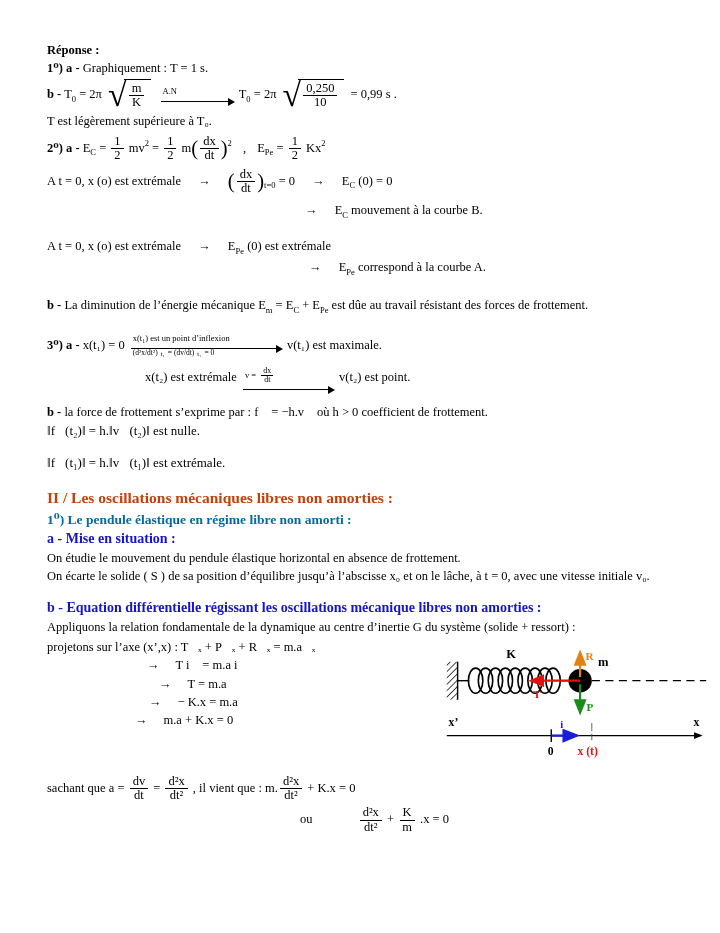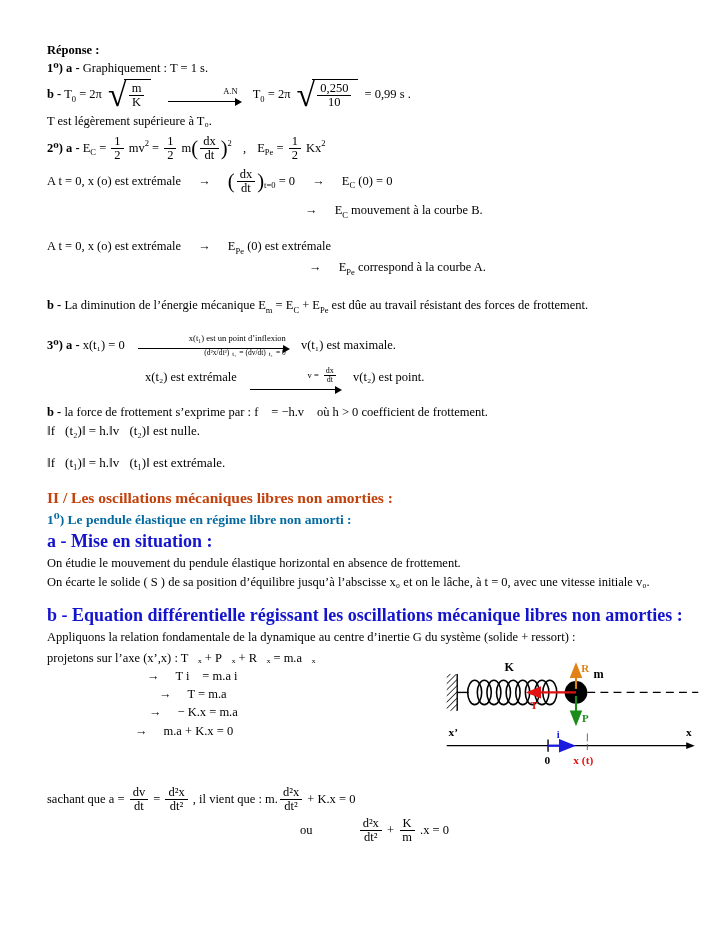--- a/index.html
+++ b/index.html
@@ -5,7 +5,7 @@
   html,body{margin:0;padding:0}
   body{width:720px;height:933px;background:#ffffff;overflow:hidden;
        font-family:"Liberation Serif","DejaVu Serif",serif;font-size:12.5px;color:#000;}
-  .doc{padding:40px 20px 0 47px;line-height:1.3;}
+  .doc{padding:40px 12px 0 47px;line-height:1.3;}
   .line{margin:2px 0;}
   b{font-weight:bold}
   

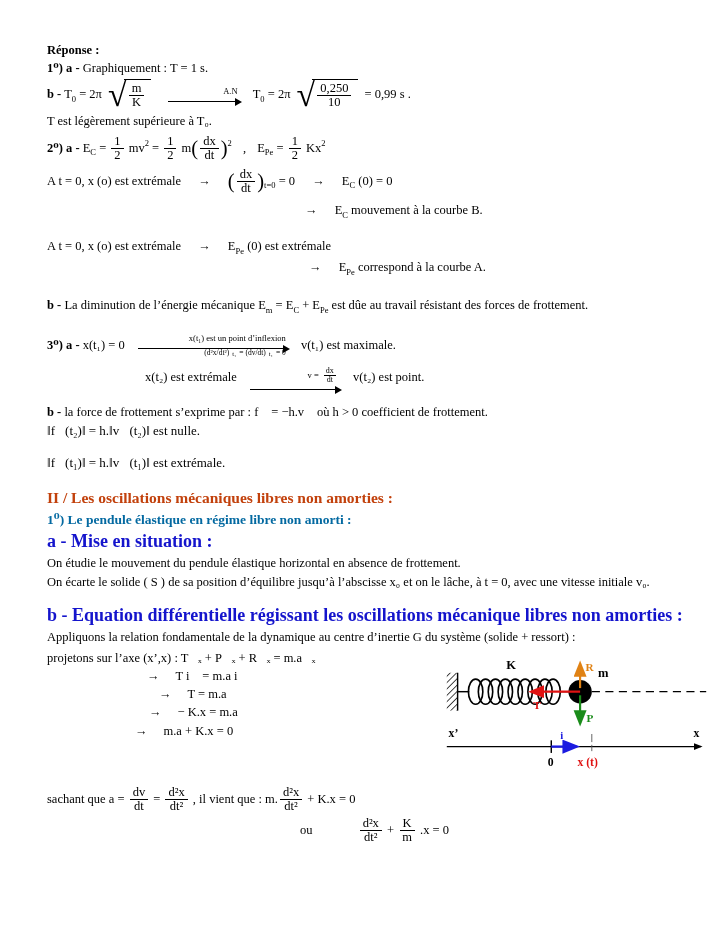--- a/index.html
+++ b/index.html
@@ -20,8 +20,8 @@
   .rad{font-size:34px;line-height:0.95;font-weight:400;margin-right:-3px;}
   .rc{display:inline-block;border-top:1px solid #000;padding:2px 5px 0 3px;}
   
-  .larr{display:inline-flex;flex-direction:column;align-items:flex-end;vertical-align:middle;
-        margin:0 10px;line-height:1.1;}
+  .larr{display:inline-flex;flex-direction:column;align-items:flex-start;vertical-align:middle;
+        margin:0 3px;line-height:1.1;}
   .lab{font-size:8.5px;display:inline-flex;align-items:center;gap:3px;padding:0 2px;}
   .lab sub{font-size:6.5px}
   .shaft{position:relative;width:72px;height:4px;border-bottom:1.2px solid #000;margin-top:1px;}

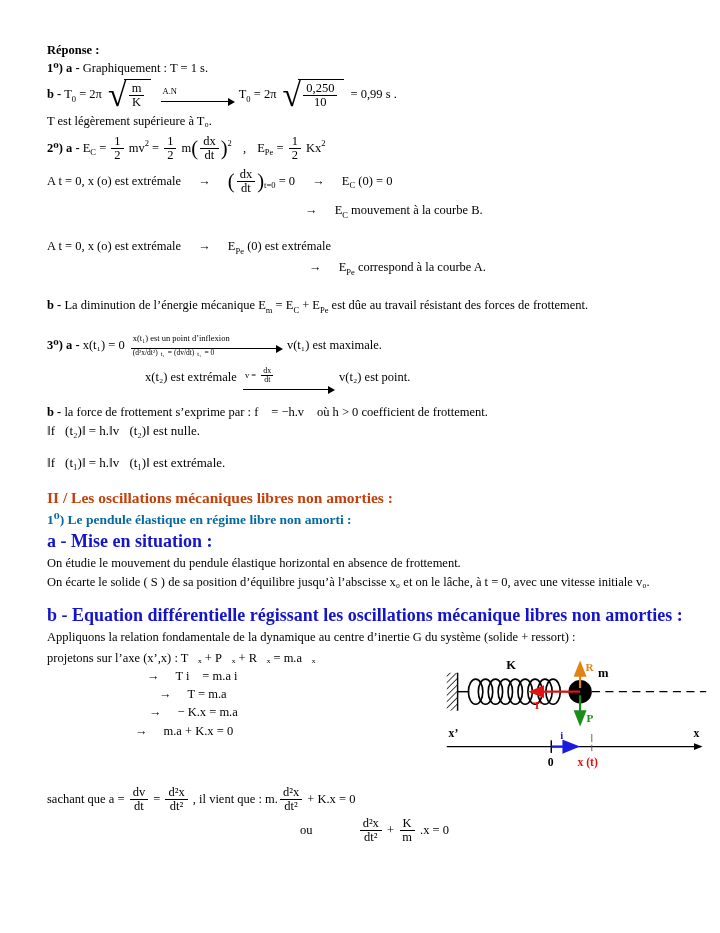--- a/index.html
+++ b/index.html
@@ -36,7 +36,7 @@
   
   .h-red{color:#c2410c;font-weight:bold;font-size:15.5px;margin:16px 0 2px 0;}
   .h-green{color:#0369a1;font-weight:bold;font-size:13.5px;margin:1px 0;}
-  .h-blue{color:#1414cc;font-weight:bold;font-size:18px;margin:2px 0;}
+  .h-blue{color:#1414cc;font-weight:bold;font-size:14px;margin:2px 0;}
   
   .mt6{margin-top:6px}.mt10{margin-top:10px}.mt14{margin-top:14px}.mt16{margin-top:16px}
   .mt18{margin-top:18px}.mt20{margin-top:20px}

